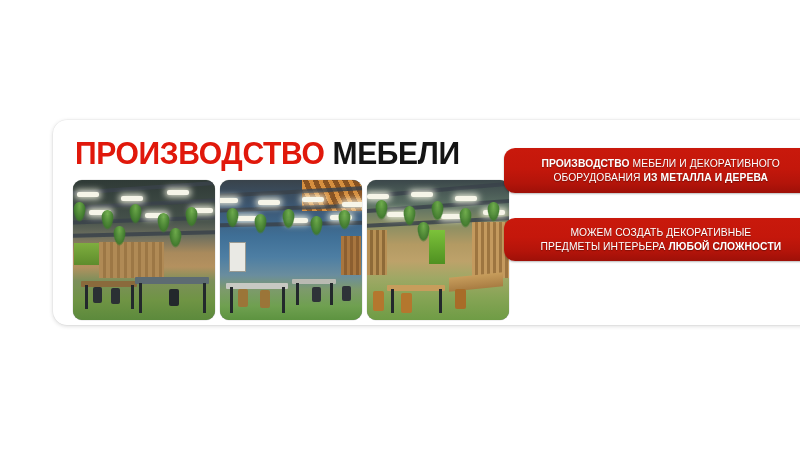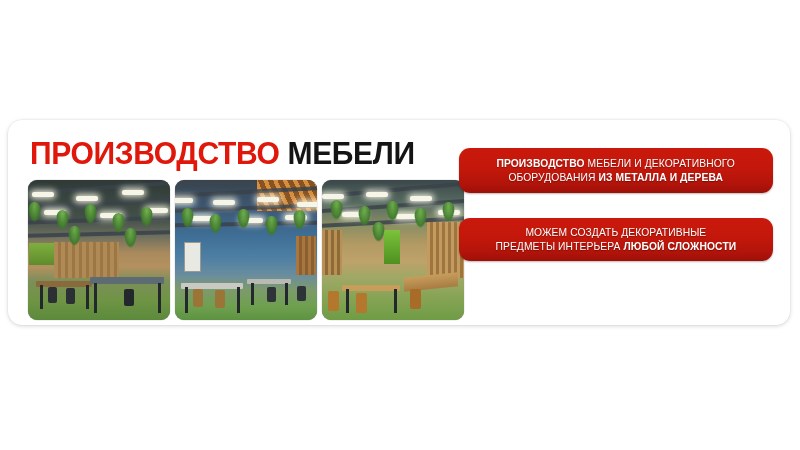--- a/index.html
+++ b/index.html
@@ -20,6 +20,7 @@
     width: 692px;
     height: 450px;
     background: #ffffff;
+    margin-left: 45px;
   }
 
   

